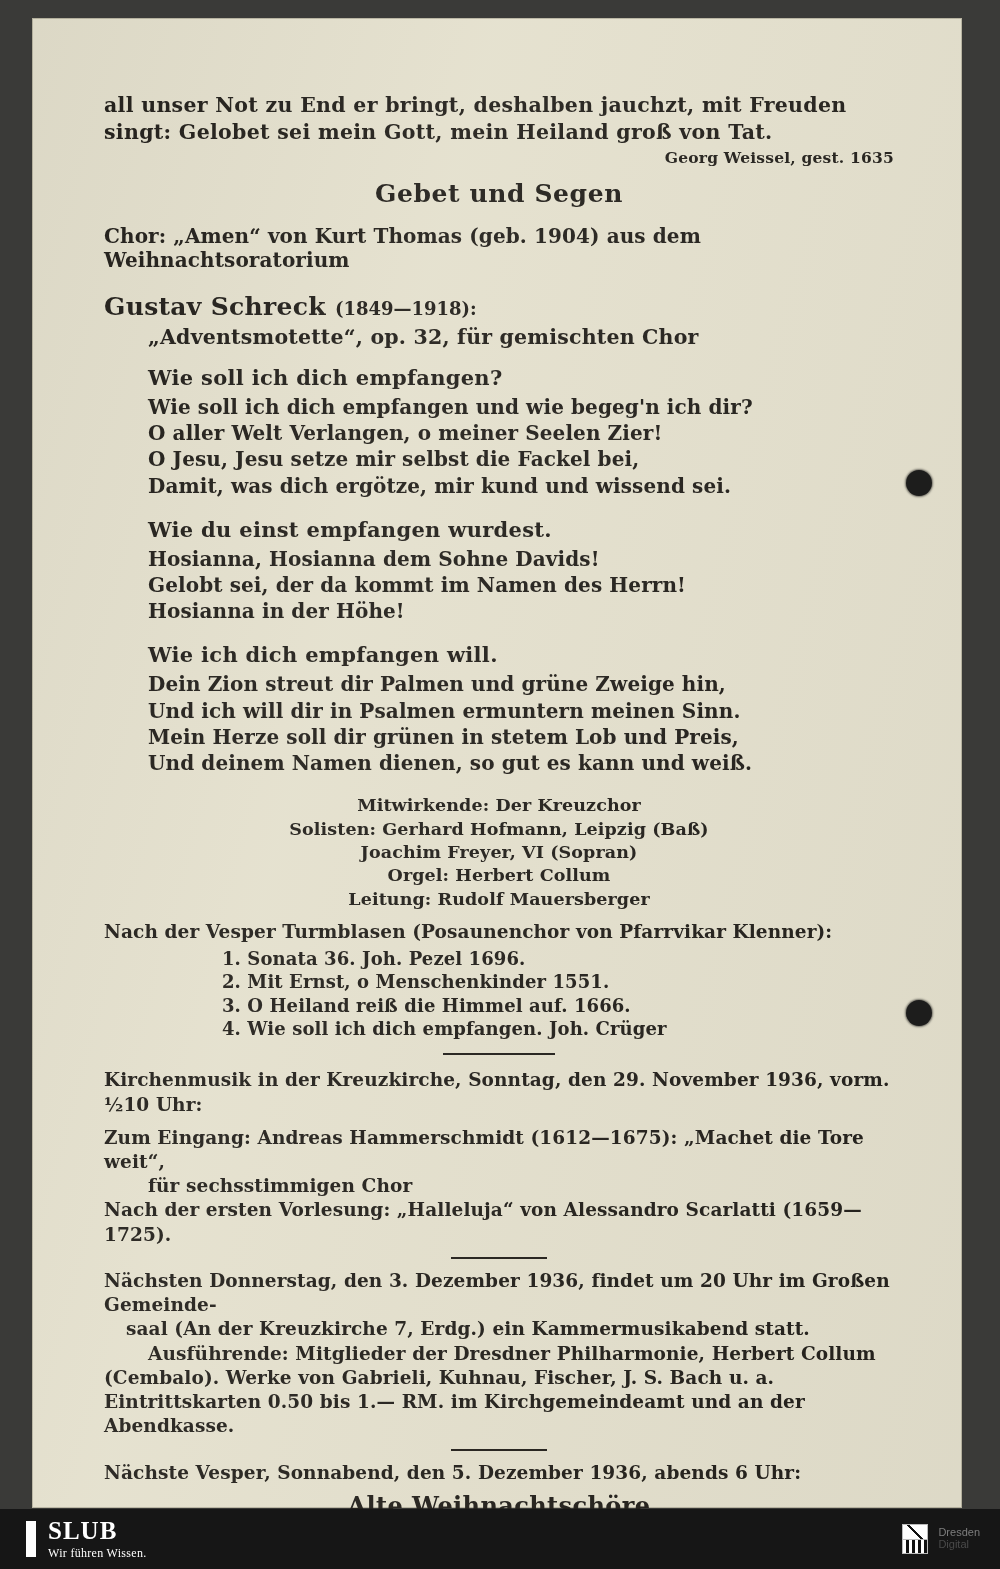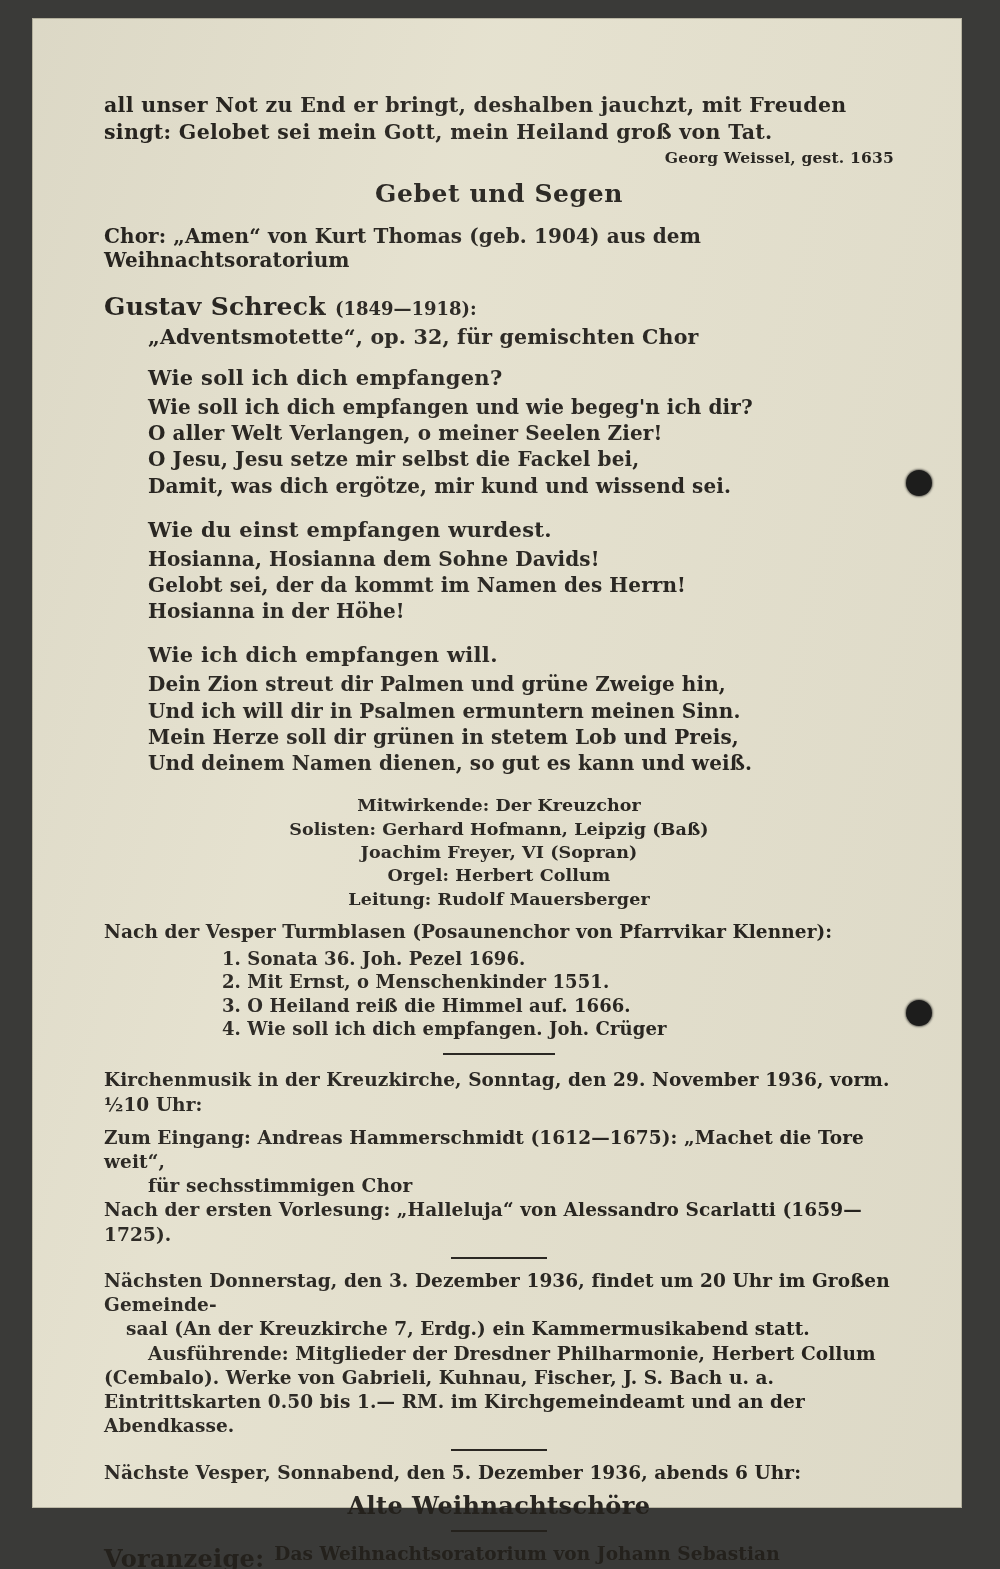--- a/index.html
+++ b/index.html
@@ -368,6 +368,25 @@
   <div class="punch" id="punch1"></div>
   <div class="punch" id="punch2"></div>
 
+  <div id="bottombar">
+    <div id="slub-logo">
+      <div id="slub-bar"></div>
+      <div id="slub-text">
+        <div class="slub-name">SLUB</div>
+        <div class="slub-tag">Wir führen Wissen.</div>
+      </div>
+    </div>
+    <div id="right-marks">
+      <div class="crest">
+        <div class="c-top"></div>
+        <div class="c-bot"></div>
+      </div>
+      <div id="dd-text">
+        <div class="l1">Dresden</div>
+        <div class="l2">Digital</div>
+      </div>
+    </div>
+  </div>
 
 </div>
 

